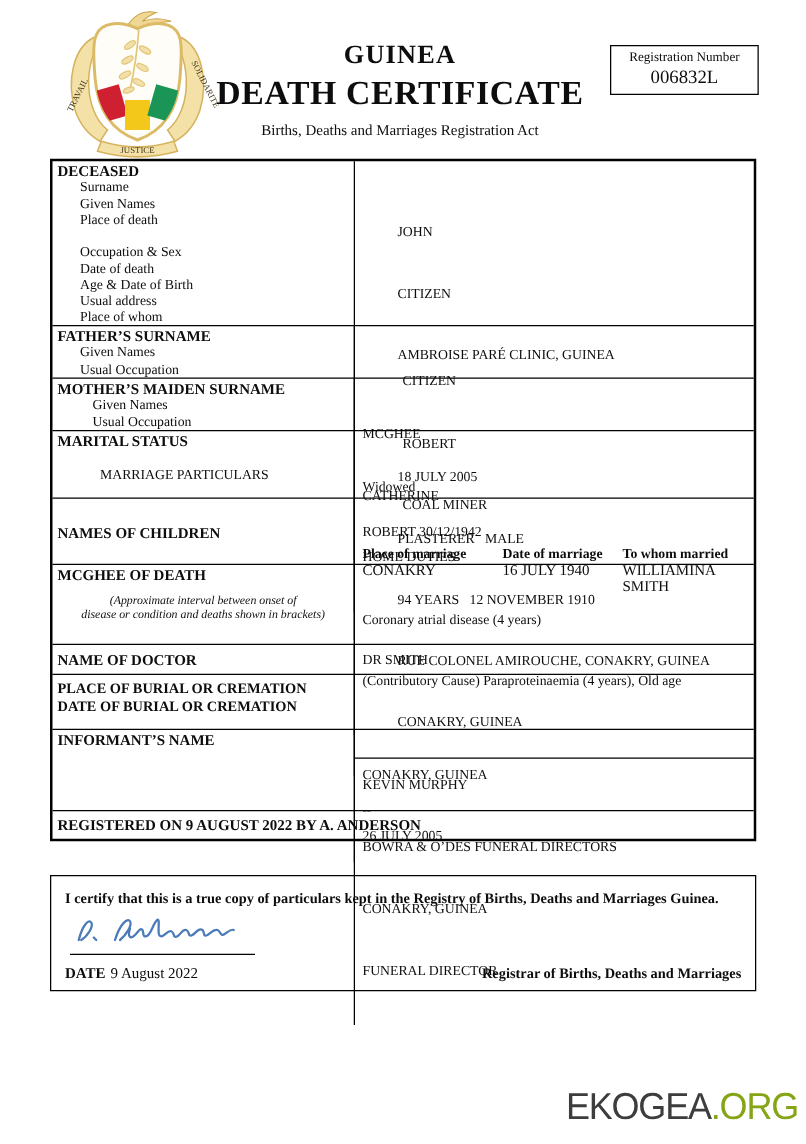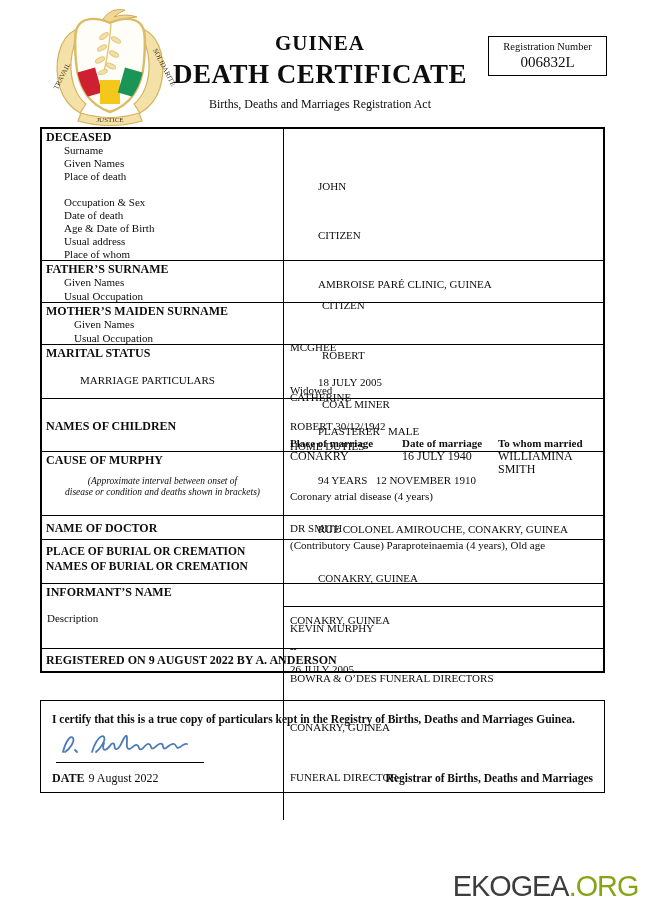--- a/index.html
+++ b/index.html
@@ -228,7 +228,7 @@
 
     <div class="row r-cause">
       <div class="cl">
-        <div class="h">CAUSE OF MURPHY</div>
+        <div class="h">MCGHEE OF DEATH</div>
         <div class="note">
           <div>(Approximate interval between onset of</div>
           <div>disease or condition and deaths shown in brackets)</div>

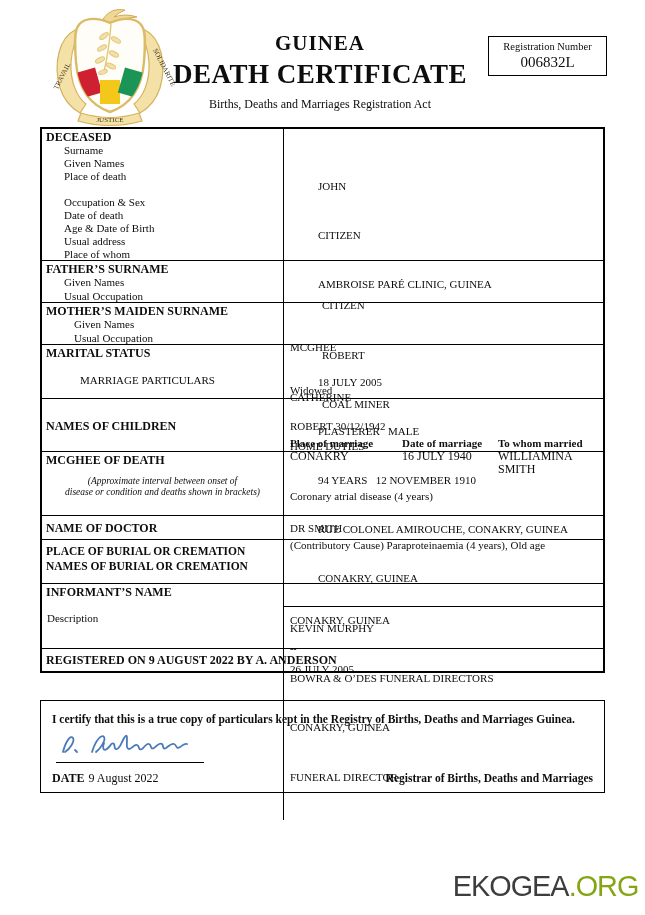--- a/index.html
+++ b/index.html
@@ -252,7 +252,7 @@
     <div class="row r-burial">
       <div class="cl">
         <div class="bh">PLACE OF BURIAL OR CREMATION</div>
-        <div class="bh">NAMES OF BURIAL OR CREMATION</div>
+        <div class="bh">DATE OF BURIAL OR CREMATION</div>
       </div>
       <div class="cr">
         <div class="b-sub1">

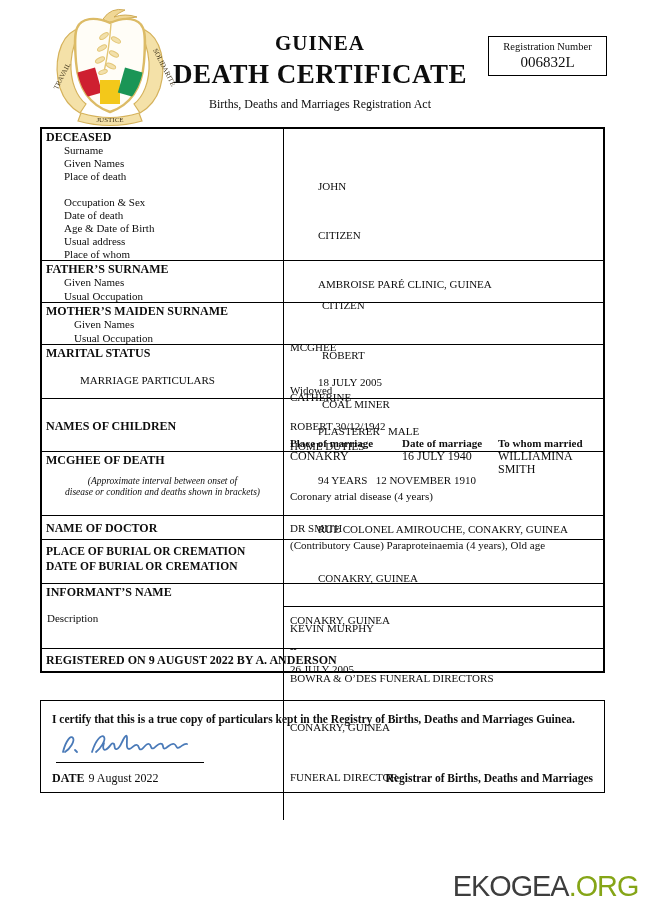--- a/index.html
+++ b/index.html
@@ -267,7 +267,6 @@
       <div class="cl">
         <div class="h">INFORMANT’S NAME</div>
         <div class="lbl blank"></div>
-        <div class="lbl">Description</div>
       </div>
       <div class="cr">
         <div class="val">KEVIN MURPHY</div>

